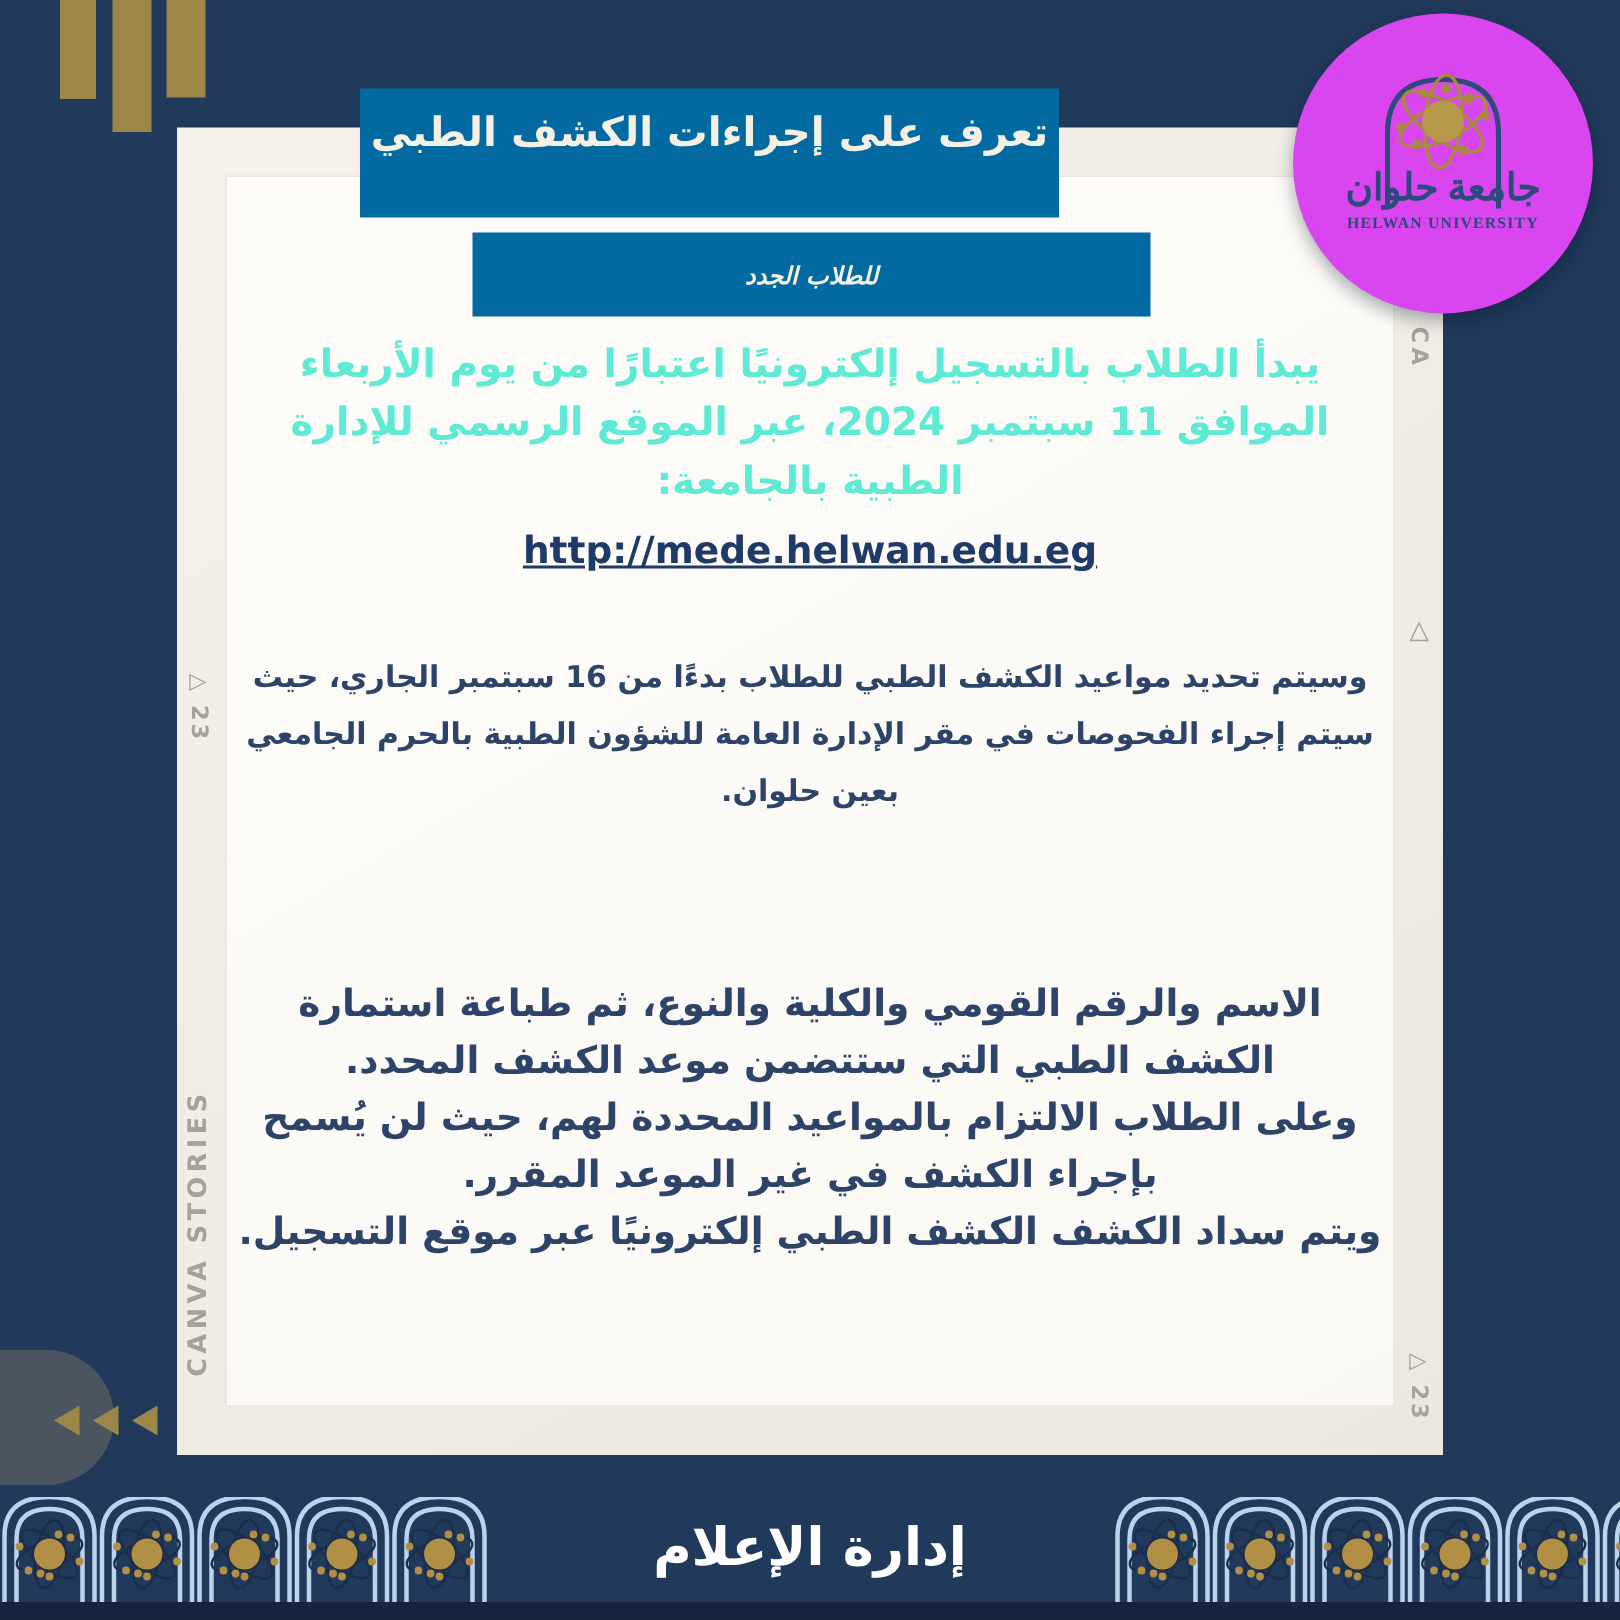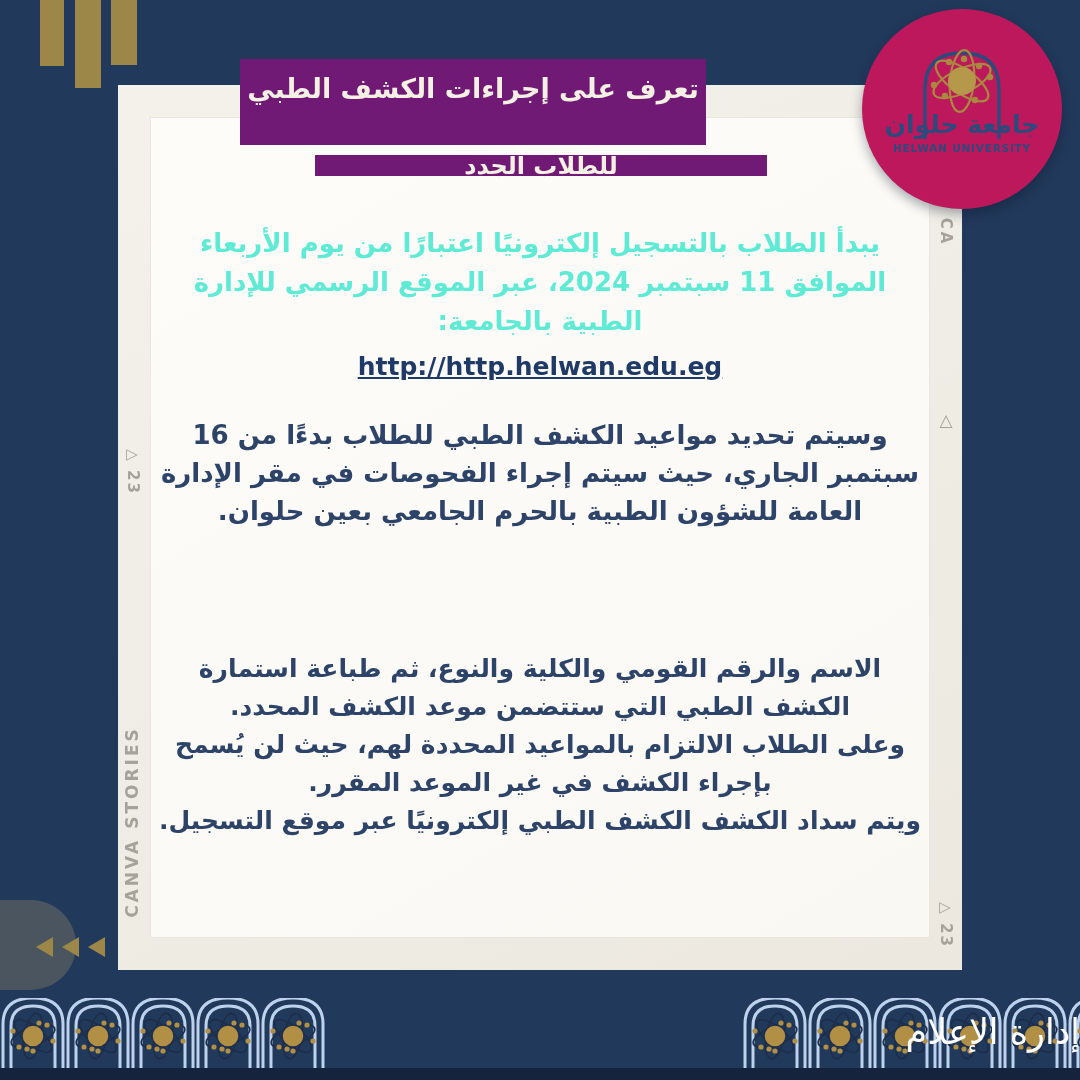--- a/index.html
+++ b/index.html
@@ -31,7 +31,7 @@
   .mark-right-bottom{left:946px;top:925px;font-size:15px;letter-spacing:2px;}
 
   
-  .banner{position:absolute;background:#701a75;color:#f4f0e3;font-weight:bold;
+  .banner{position:absolute;background:#0369a1;color:#f4f0e3;font-weight:bold;
           display:flex;align-items:center;justify-content:center;direction:rtl;text-align:center;}
   .banner1{left:240px;top:59px;width:466px;height:86px;font-size:27px;align-items:flex-start;padding-top:14px;box-sizing:border-box;}
   .banner2{left:315px;top:155px;width:452px;height:21px;font-size:24px;}

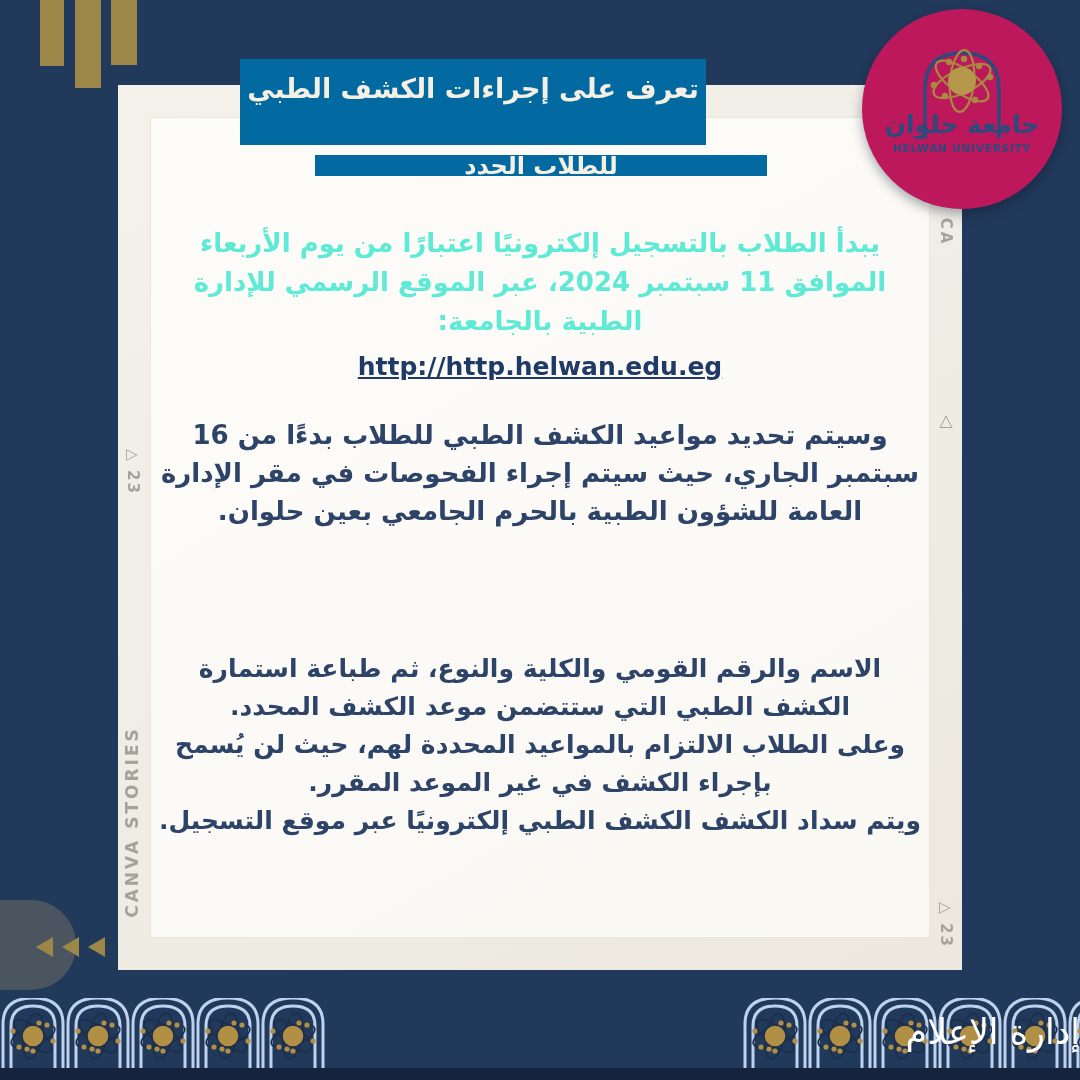--- a/index.html
+++ b/index.html
@@ -38,7 +38,7 @@
 
   
   .logo-circle{position:absolute;left:862px;top:9px;width:200px;height:200px;border-radius:50%;
-               background:#be185d;box-shadow:0 5px 12px rgba(10,20,40,.35);}
+               background:#d946ef;box-shadow:0 5px 12px rgba(10,20,40,.35);font-family:Liberation Serif, serif;}
   .logo-circle svg{display:block;}
 
   

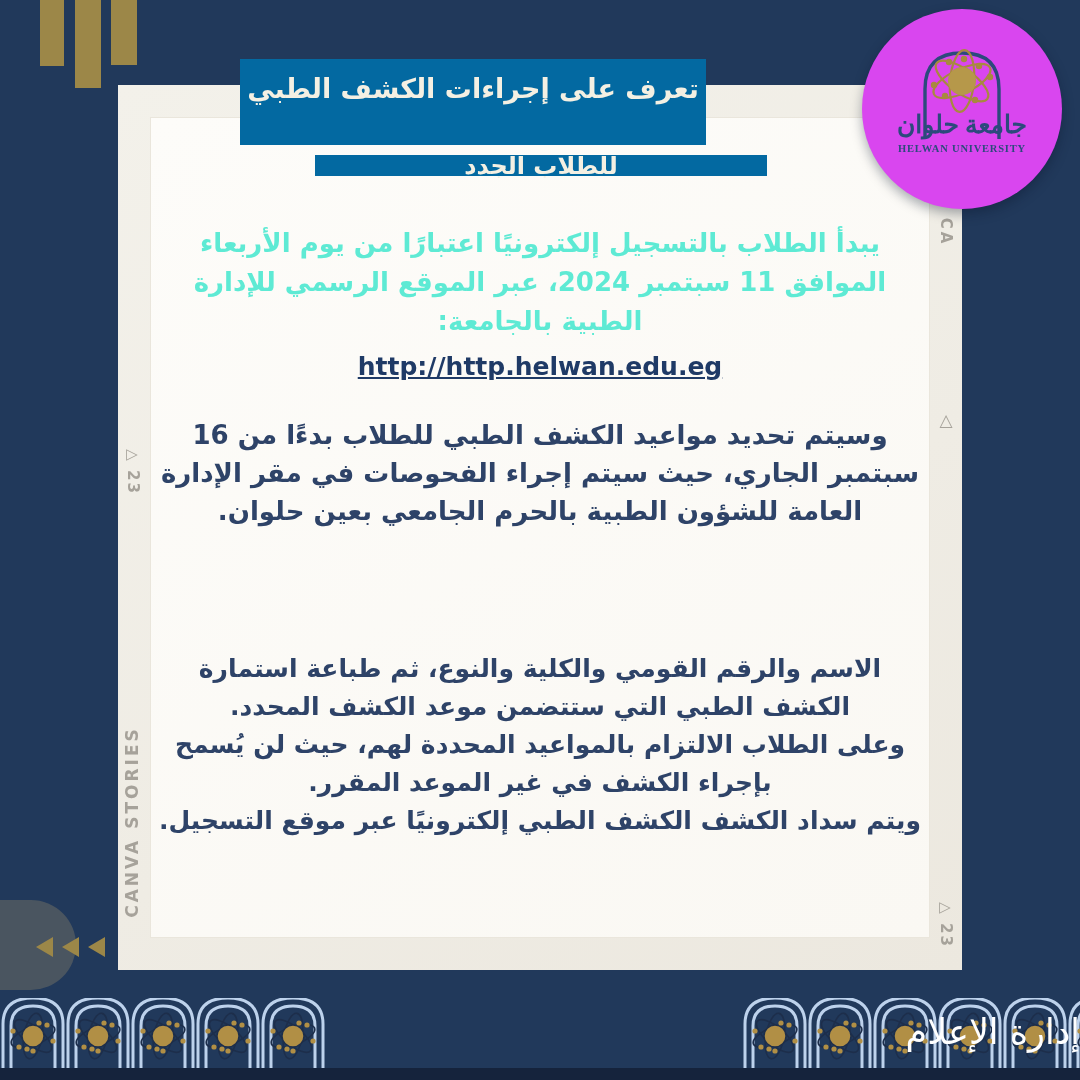--- a/index.html
+++ b/index.html
@@ -34,7 +34,7 @@
   .banner{position:absolute;background:#0369a1;color:#f4f0e3;font-weight:bold;
           display:flex;align-items:center;justify-content:center;direction:rtl;text-align:center;}
   .banner1{left:240px;top:59px;width:466px;height:86px;font-size:27px;align-items:flex-start;padding-top:14px;box-sizing:border-box;}
-  .banner2{left:315px;top:155px;width:452px;height:21px;font-size:24px;}
+  .banner2{left:315px;top:155px;width:452px;height:56px;font-size:16px;font-style:italic;}
 
   
   .logo-circle{position:absolute;left:862px;top:9px;width:200px;height:200px;border-radius:50%;

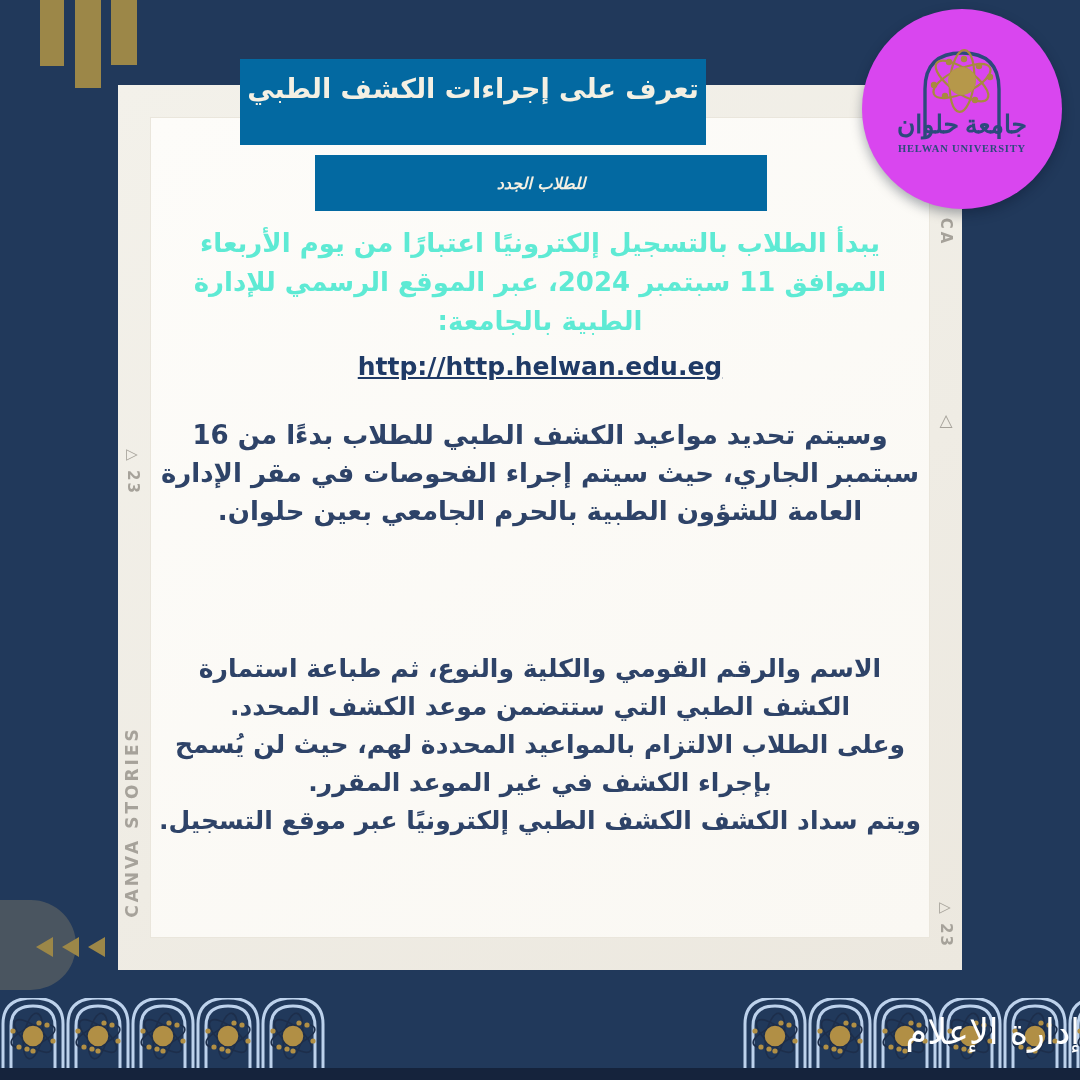--- a/index.html
+++ b/index.html
@@ -116,7 +116,7 @@
   <div class="para intro">يبدأ الطلاب بالتسجيل إلكترونيًا اعتبارًا من يوم الأربعاء الموافق 11 سبتمبر 2024، عبر الموقع الرسمي للإدارة الطبية بالجامعة:</div>
 
   <div class="para link-wrap">
-    <span class="link">http://http.helwan.edu.eg</span>
+    <span class="link">http://mede.helwan.edu.eg</span>
   </div>
 
   <div class="para schedule">وسيتم تحديد مواعيد الكشف الطبي للطلاب بدءًا من 16 سبتمبر الجاري، حيث سيتم إجراء الفحوصات في مقر الإدارة العامة للشؤون الطبية بالحرم الجامعي بعين حلوان.</div>

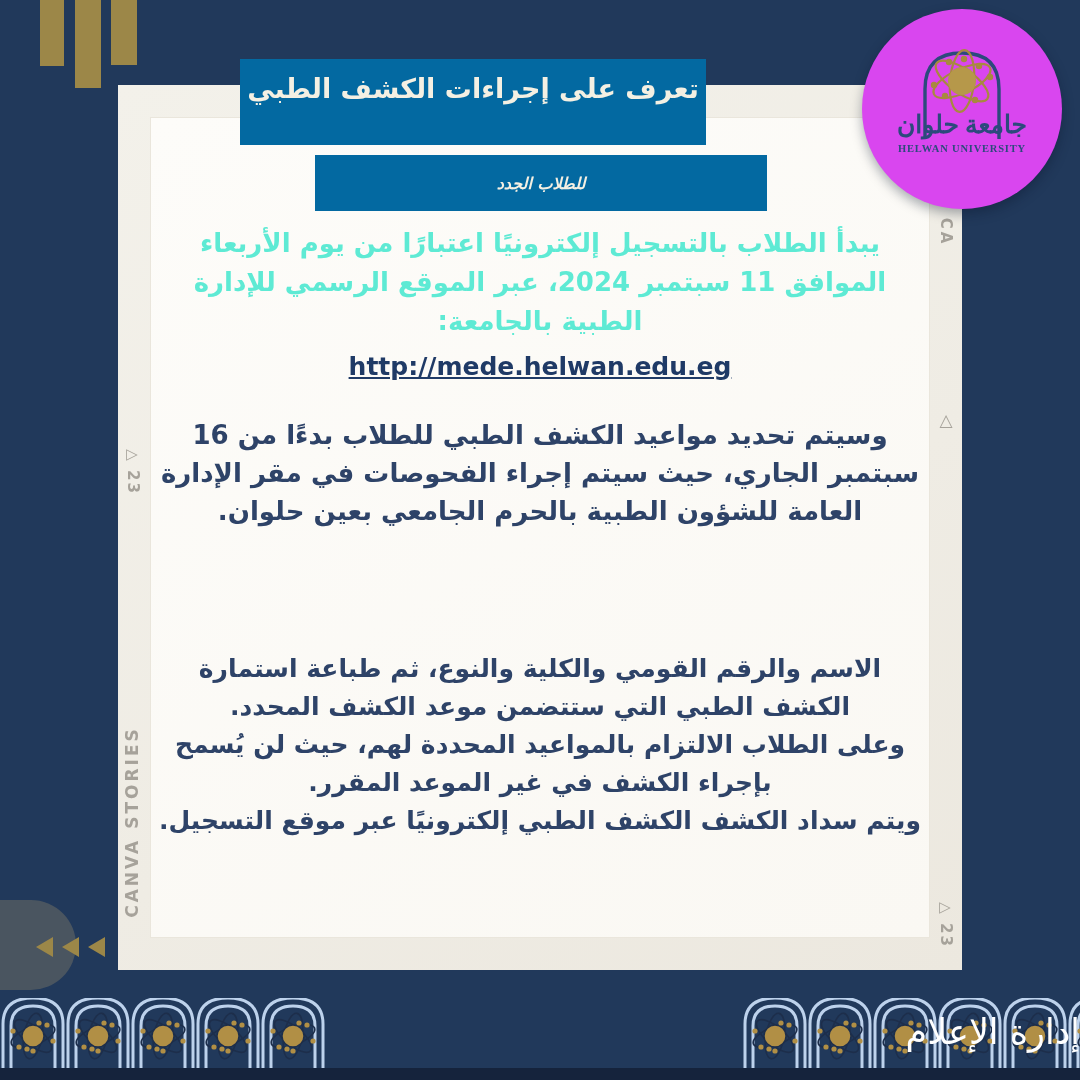--- a/index.html
+++ b/index.html
@@ -46,7 +46,7 @@
   .intro{top:224px;font-size:26px;line-height:39px;color:#5eead4;}
   .link-wrap{top:352px;font-size:25px;}
   .link{color:#1f3a66;text-decoration:underline;direction:ltr;font-weight:bold;}
-  .schedule{top:416px;font-size:26px;line-height:38px;color:#2e4368;}
+  .schedule{top:432px;font-size:20px;line-height:38px;color:#2e4368;}
   .data-heading{top:577px;font-size:26px;color:#a18a47;}
   .details{top:650px;font-size:25px;line-height:38px;color:#2e4368;}
   .details p{margin:0;}

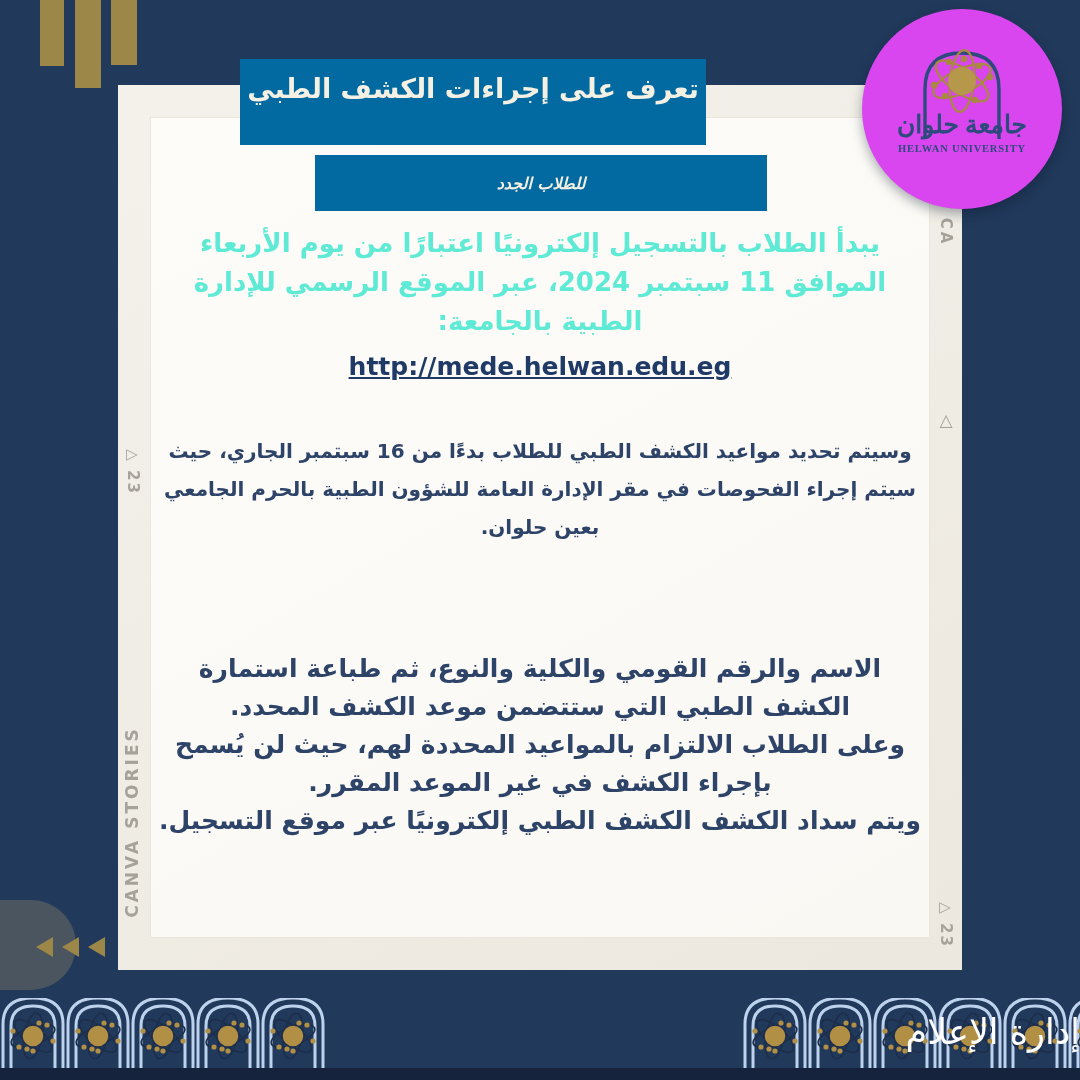--- a/index.html
+++ b/index.html
@@ -60,8 +60,8 @@
 
   
   .footer-pattern{position:absolute;top:998px;left:0;}
-  .footer-label{position:absolute;left:0;top:1012px;width:1080px;
-                color:#ffffff;font-size:35px;font-weight:normal;direction:rtl;}
+  .footer-label{position:absolute;left:0;top:1012px;width:1080px;text-align:center;
+                color:#ffffff;font-size:35px;font-weight:bold;direction:rtl;}
   .bottom-strip{position:absolute;left:0;top:1068px;width:1080px;height:12px;background:#15233c;}
 </style>
 </head>

